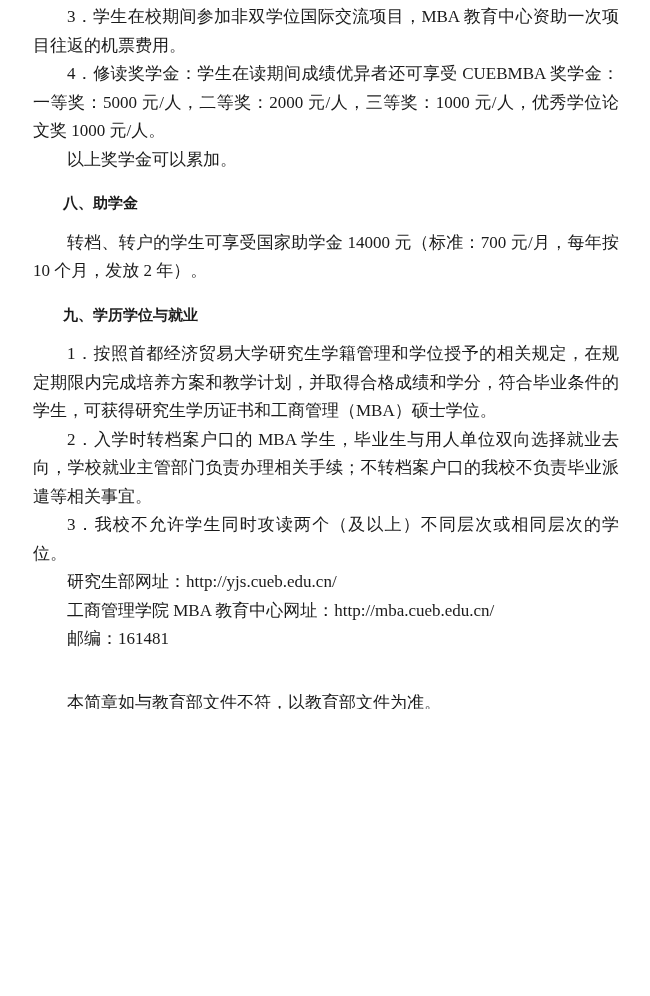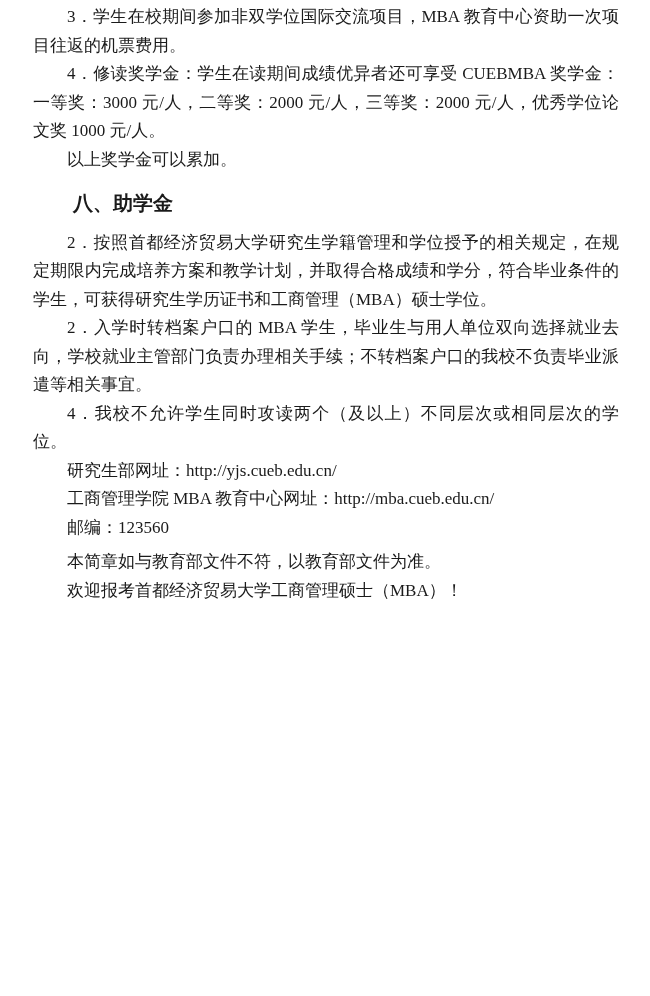--- a/index.html
+++ b/index.html
@@ -38,7 +38,7 @@
 
 <div class="page">
   <p class="para">3．学生在校期间参加非双学位国际交流项目，MBA 教育中心资助一次项目往返的机票费用。</p>
-  <p class="para">4．修读奖学金：学生在读期间成绩优异者还可享受 CUEBMBA 奖学金：一等奖：3000 元/人，二等奖：2000 元/人，三等奖：2000 元/人，优秀学位论文奖 1000 元/人。</p>
+  <p class="para">4．修读奖学金：学生在读期间成绩优异者还可享受 CUEBMBA 奖学金：一等奖：5000 元/人，二等奖：2000 元/人，三等奖：1000 元/人，优秀学位论文奖 1000 元/人。</p>
   <p class="para">以上奖学金可以累加。</p>
   <h2 class="heading">八、助学金</h2>
   <p class="para">2．按照首都经济贸易大学研究生学籍管理和学位授予的相关规定，在规定期限内完成培养方案和教学计划，并取得合格成绩和学分，符合毕业条件的学生，可获得研究生学历证书和工商管理（MBA）硕士学位。</p>

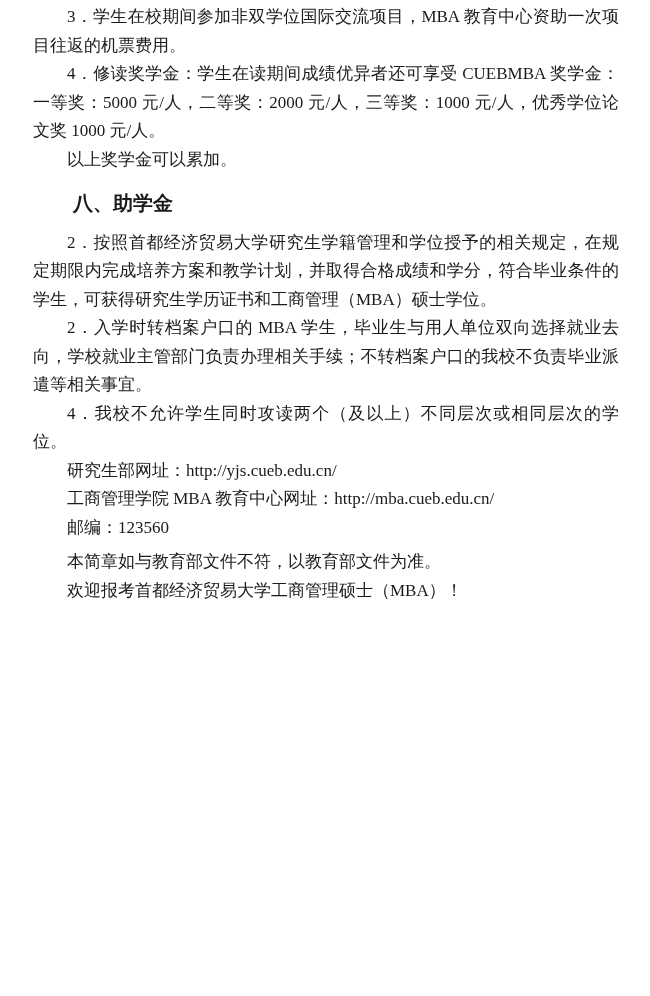--- a/index.html
+++ b/index.html
@@ -27,7 +27,7 @@
     text-indent: 2em;
     font-family: "Liberation Sans", "DejaVu Sans", sans-serif;
     font-weight: 700;
-    font-size: 20px;
+    font-size: 15px;
     line-height: 28.5px;
     text-align: left;
   }

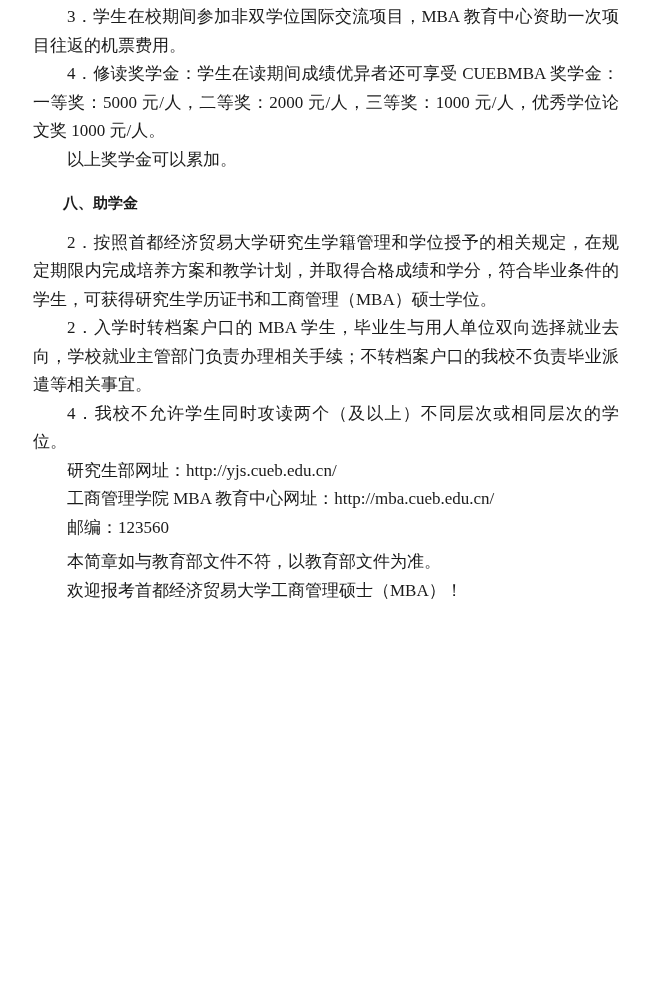--- a/index.html
+++ b/index.html
@@ -41,6 +41,7 @@
   <p class="para">4．修读奖学金：学生在读期间成绩优异者还可享受 CUEBMBA 奖学金：一等奖：5000 元/人，二等奖：2000 元/人，三等奖：1000 元/人，优秀学位论文奖 1000 元/人。</p>
   <p class="para">以上奖学金可以累加。</p>
   <h2 class="heading">八、助学金</h2>
+  <p class="para">转档、转户的学生可享受国家助学金 14000 元（标准：700 元/月，每年按 10 个月，发放 2 年）。</p>
   <p class="para">2．按照首都经济贸易大学研究生学籍管理和学位授予的相关规定，在规定期限内完成培养方案和教学计划，并取得合格成绩和学分，符合毕业条件的学生，可获得研究生学历证书和工商管理（MBA）硕士学位。</p>
   <p class="para">2．入学时转档案户口的 MBA 学生，毕业生与用人单位双向选择就业去向，学校就业主管部门负责办理相关手续；不转档案户口的我校不负责毕业派遣等相关事宜。</p>
   <p class="para">4．我校不允许学生同时攻读两个（及以上）不同层次或相同层次的学位。</p>

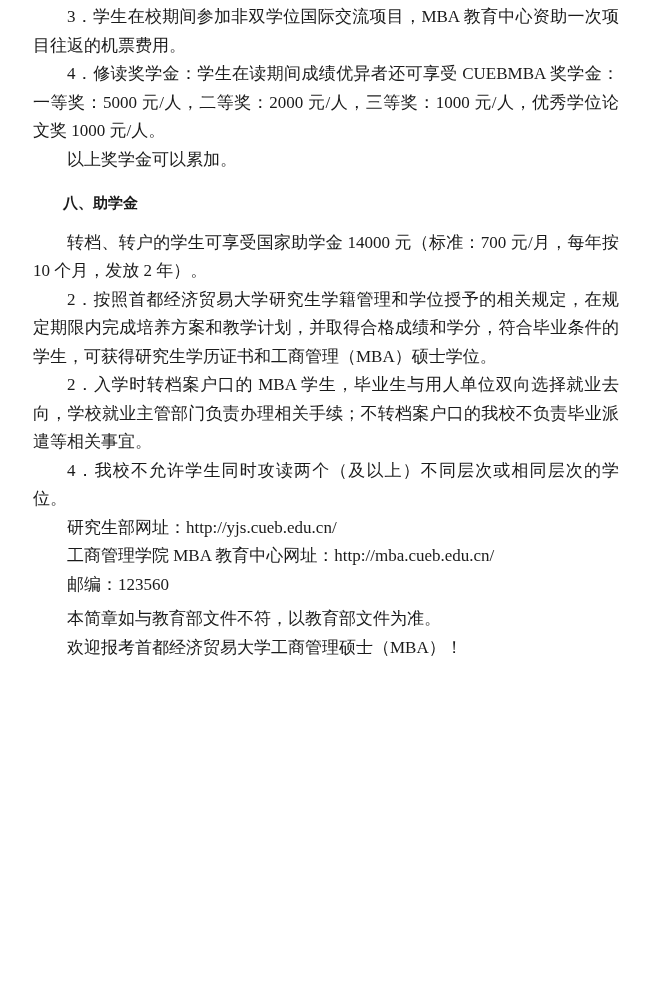--- a/index.html
+++ b/index.html
@@ -42,6 +42,7 @@
   <p class="para">以上奖学金可以累加。</p>
   <h2 class="heading">八、助学金</h2>
   <p class="para">转档、转户的学生可享受国家助学金 14000 元（标准：700 元/月，每年按 10 个月，发放 2 年）。</p>
+  <h2 class="heading">九、学历学位与就业</h2>
   <p class="para">2．按照首都经济贸易大学研究生学籍管理和学位授予的相关规定，在规定期限内完成培养方案和教学计划，并取得合格成绩和学分，符合毕业条件的学生，可获得研究生学历证书和工商管理（MBA）硕士学位。</p>
   <p class="para">2．入学时转档案户口的 MBA 学生，毕业生与用人单位双向选择就业去向，学校就业主管部门负责办理相关手续；不转档案户口的我校不负责毕业派遣等相关事宜。</p>
   <p class="para">4．我校不允许学生同时攻读两个（及以上）不同层次或相同层次的学位。</p>

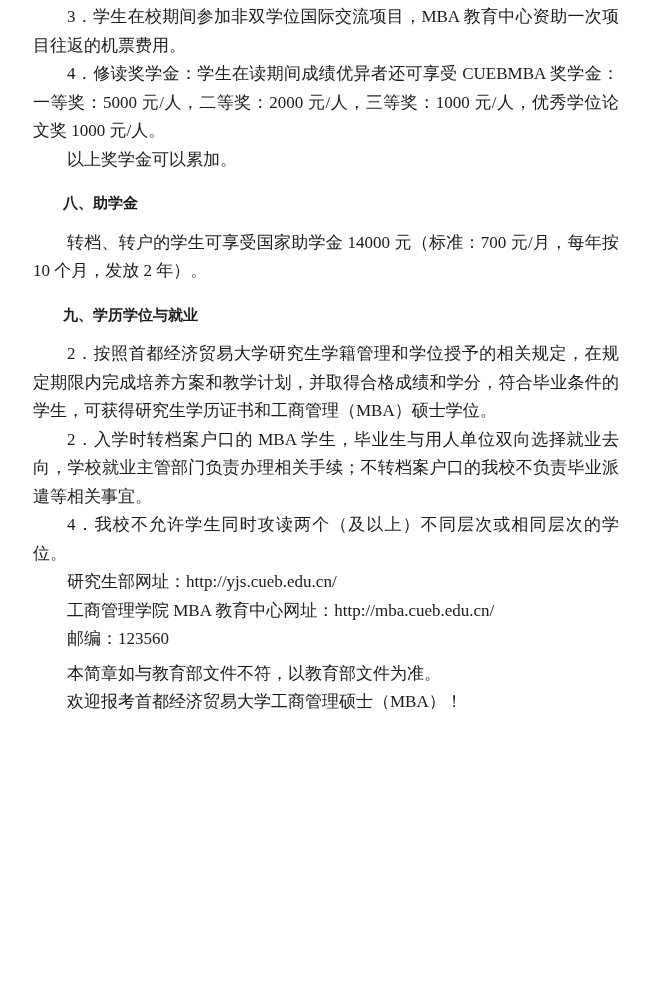--- a/index.html
+++ b/index.html
@@ -43,7 +43,7 @@
   <h2 class="heading">八、助学金</h2>
   <p class="para">转档、转户的学生可享受国家助学金 14000 元（标准：700 元/月，每年按 10 个月，发放 2 年）。</p>
   <h2 class="heading">九、学历学位与就业</h2>
-  <p class="para">2．按照首都经济贸易大学研究生学籍管理和学位授予的相关规定，在规定期限内完成培养方案和教学计划，并取得合格成绩和学分，符合毕业条件的学生，可获得研究生学历证书和工商管理（MBA）硕士学位。</p>
+  <p class="para">1．按照首都经济贸易大学研究生学籍管理和学位授予的相关规定，在规定期限内完成培养方案和教学计划，并取得合格成绩和学分，符合毕业条件的学生，可获得研究生学历证书和工商管理（MBA）硕士学位。</p>
   <p class="para">2．入学时转档案户口的 MBA 学生，毕业生与用人单位双向选择就业去向，学校就业主管部门负责办理相关手续；不转档案户口的我校不负责毕业派遣等相关事宜。</p>
   <p class="para">4．我校不允许学生同时攻读两个（及以上）不同层次或相同层次的学位。</p>
   <p class="para">研究生部网址：http://yjs.cueb.edu.cn/</p>

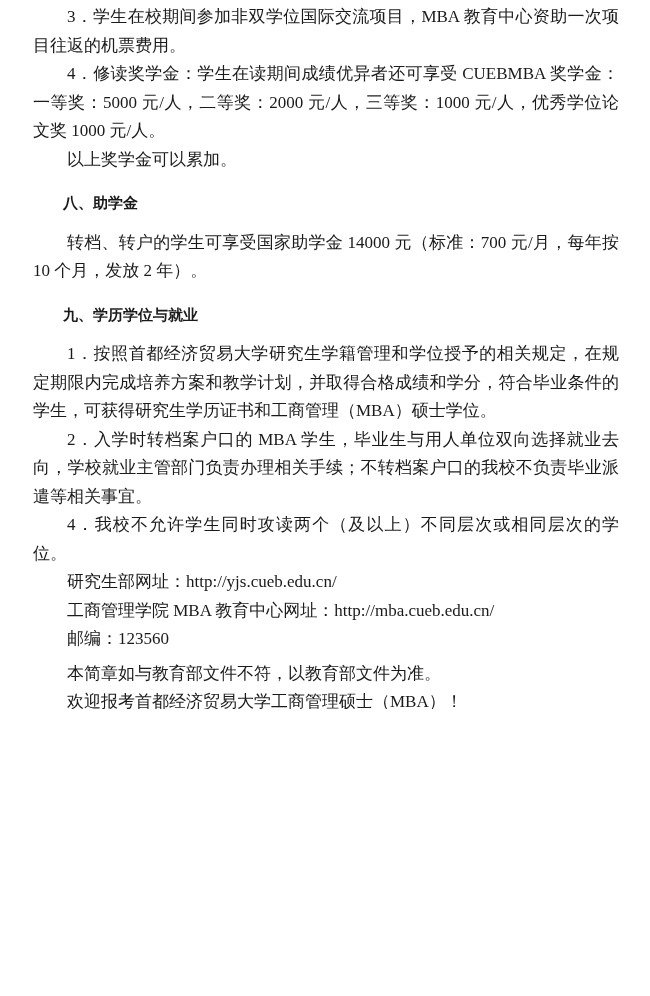--- a/index.html
+++ b/index.html
@@ -45,7 +45,7 @@
   <h2 class="heading">九、学历学位与就业</h2>
   <p class="para">1．按照首都经济贸易大学研究生学籍管理和学位授予的相关规定，在规定期限内完成培养方案和教学计划，并取得合格成绩和学分，符合毕业条件的学生，可获得研究生学历证书和工商管理（MBA）硕士学位。</p>
   <p class="para">2．入学时转档案户口的 MBA 学生，毕业生与用人单位双向选择就业去向，学校就业主管部门负责办理相关手续；不转档案户口的我校不负责毕业派遣等相关事宜。</p>
-  <p class="para">4．我校不允许学生同时攻读两个（及以上）不同层次或相同层次的学位。</p>
+  <p class="para">3．我校不允许学生同时攻读两个（及以上）不同层次或相同层次的学位。</p>
   <p class="para">研究生部网址：http://yjs.cueb.edu.cn/</p>
   <p class="para">工商管理学院 MBA 教育中心网址：http://mba.cueb.edu.cn/</p>
   <p class="para">邮编：123560</p>

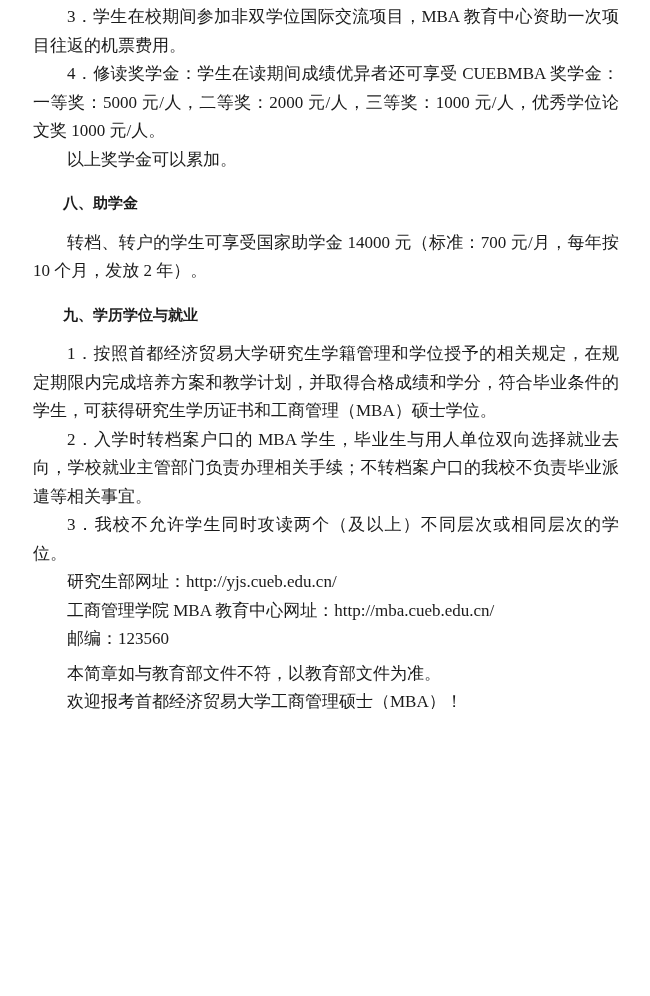--- a/index.html
+++ b/index.html
@@ -48,7 +48,7 @@
   <p class="para">3．我校不允许学生同时攻读两个（及以上）不同层次或相同层次的学位。</p>
   <p class="para">研究生部网址：http://yjs.cueb.edu.cn/</p>
   <p class="para">工商管理学院 MBA 教育中心网址：http://mba.cueb.edu.cn/</p>
-  <p class="para">邮编：123560</p>
+  <p class="para">邮编：161481</p>
   <p class="para gap-top">本简章如与教育部文件不符，以教育部文件为准。</p>
   <p class="para">欢迎报考首都经济贸易大学工商管理硕士（MBA）！</p>
 </div>

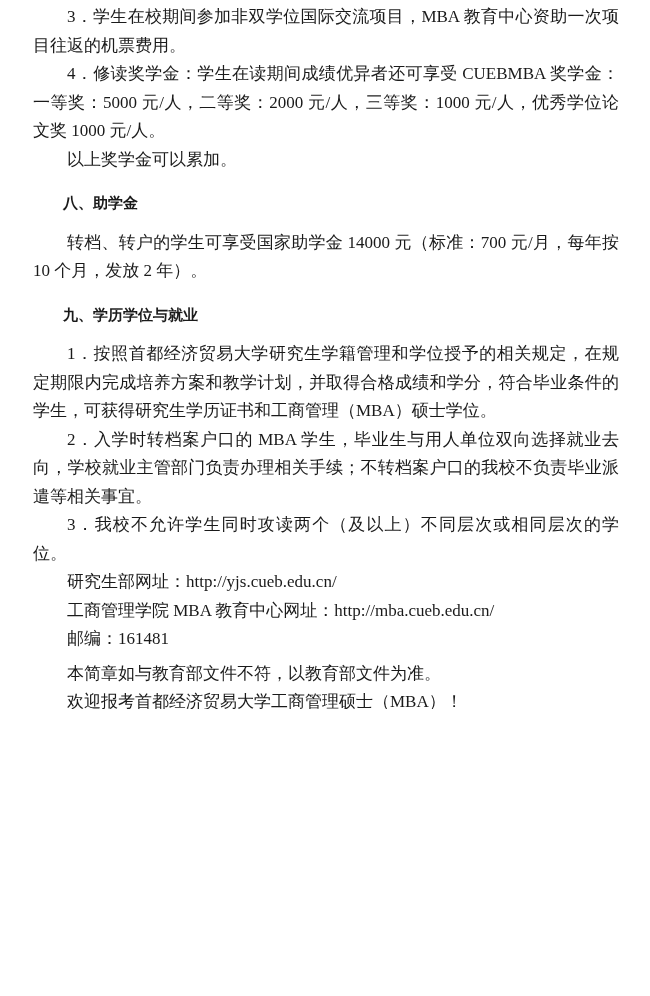--- a/index.html
+++ b/index.html
@@ -31,7 +31,7 @@
     line-height: 28.5px;
     text-align: left;
   }
-  .gap-top { margin-top: 6px; }
+  .gap-top { margin-top: 35px; }
 </style>
 </head>
 <body>

